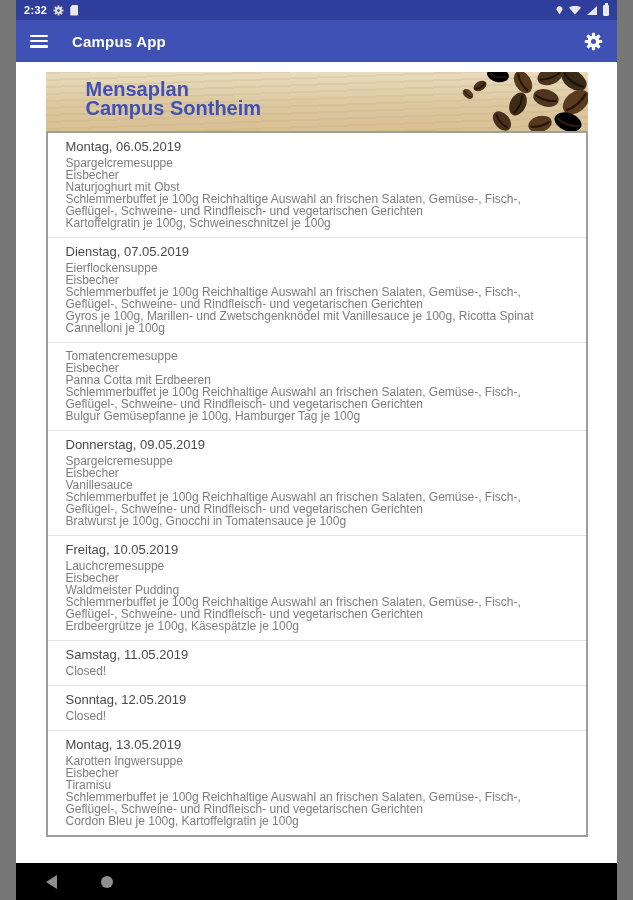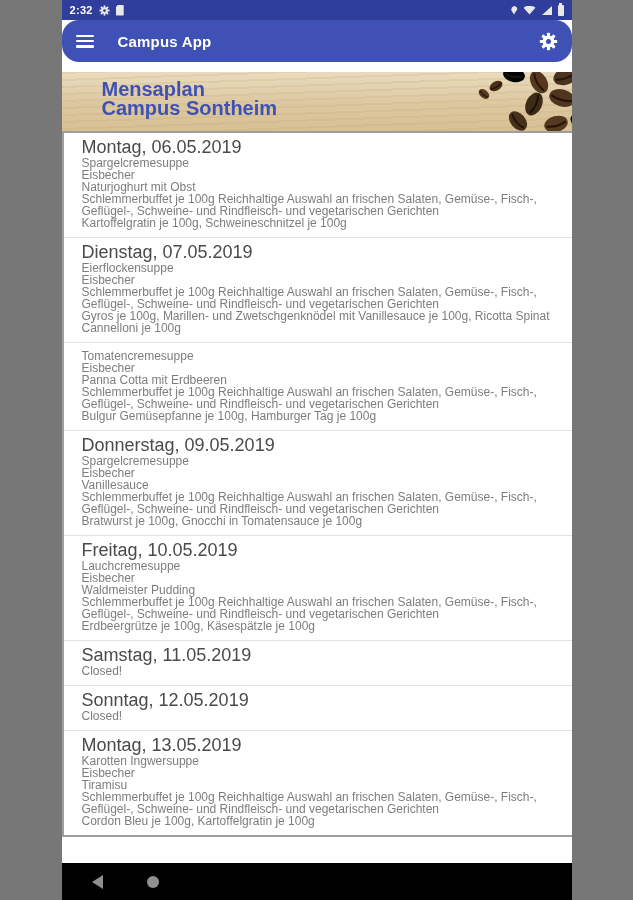--- a/index.html
+++ b/index.html
@@ -16,7 +16,7 @@
   html,body{background:#777;}
   body{font-family:"Liberation Sans", sans-serif;}
   .screen{
-    width:510px;height:900px;background:#ffffff;
+    width:601px;height:900px;background:#ffffff;
     display:flex;flex-direction:column;overflow:hidden;position:relative;
     margin:0 auto;
   }

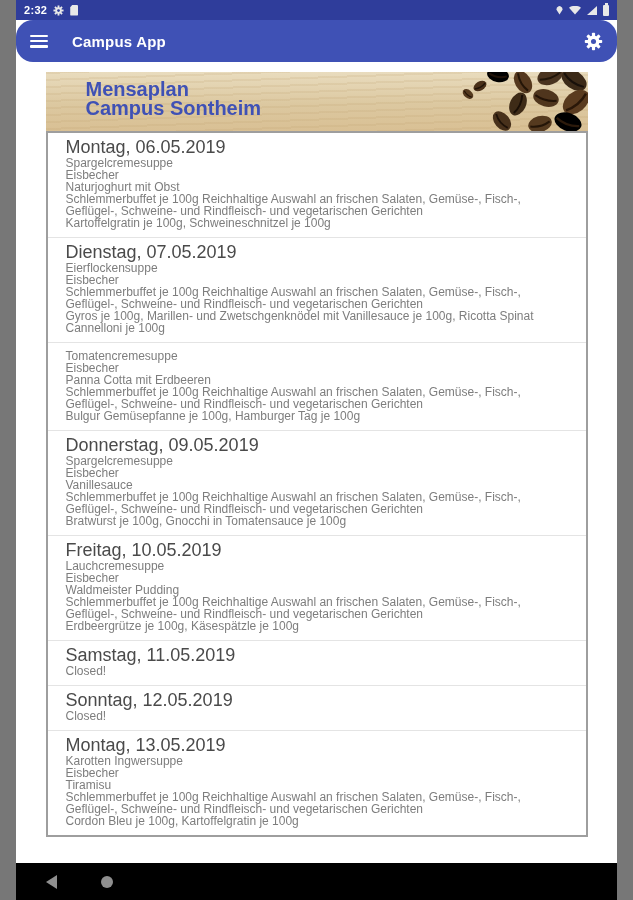--- a/index.html
+++ b/index.html
@@ -42,7 +42,7 @@
   
   .app-bar{
     height:42px;background:var(--appbar-bg);color:#fff;
-    display:flex;align-items:center;padding:0 14px;flex:0 0 auto;border-radius:17px;
+    display:flex;align-items:center;padding:0 14px;flex:0 0 auto;
   }
   .hamburger{width:18px;height:13px;display:flex;flex-direction:column;justify-content:space-between;cursor:pointer;}
   .hamburger span{display:block;height:2.2px;background:#fff;border-radius:1px;}

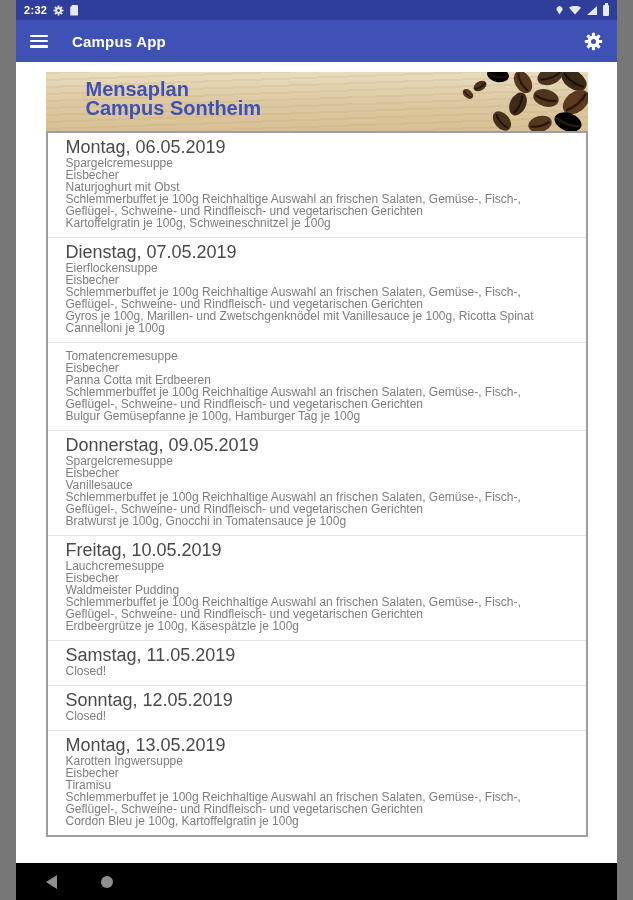--- a/index.html
+++ b/index.html
@@ -68,7 +68,7 @@
   }
   .day{padding:7px 18px 8px 18px;}
   .day + .day{border-top:1px solid var(--divider);}
-  .day-date{font-size:18px;line-height:14px;color:var(--date-color);margin-bottom:3px;}
+  .day-date{font-size:13px;line-height:14px;color:var(--date-color);margin-bottom:3px;}
   .day-item{font-size:12px;line-height:12px;color:var(--item-color);}
   
   .nav-bar{

